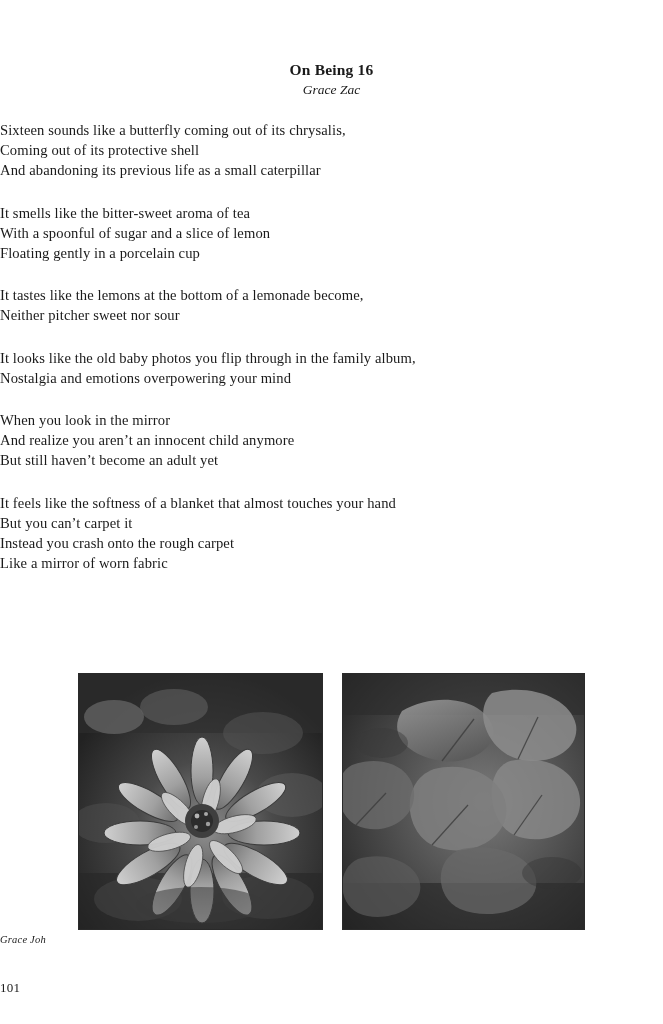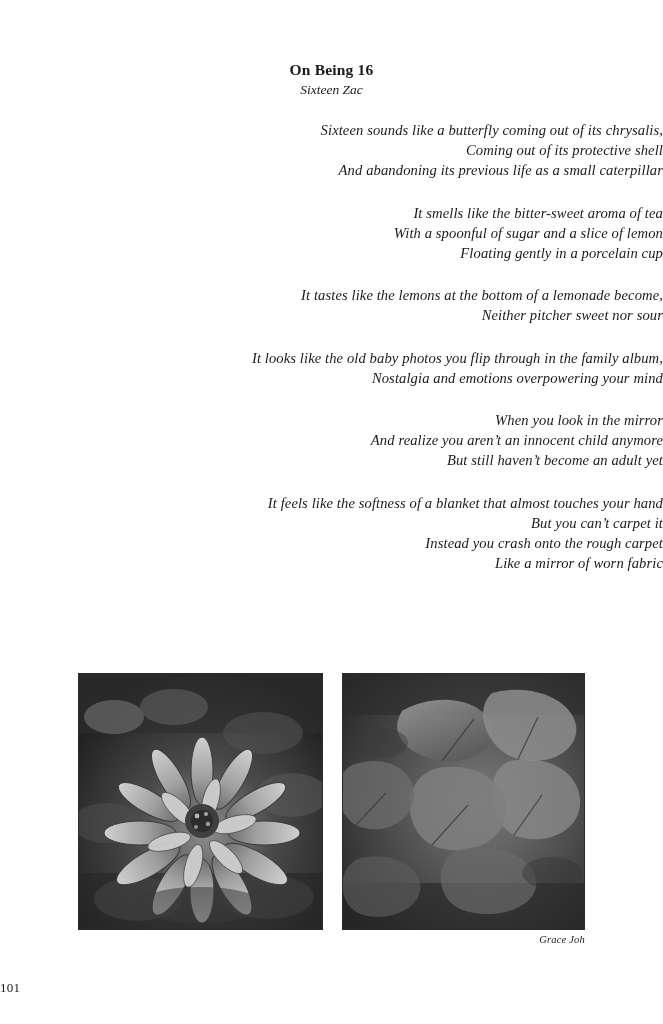--- a/index.html
+++ b/index.html
@@ -106,7 +106,7 @@
 <div class="page">
 
   <h1 class="poem-title">On Being 16</h1>
-  <div class="poem-author">Sixteen Zac</div>
+  <div class="poem-author">Grace Zac</div>
 
   <div class="poem-body">
 

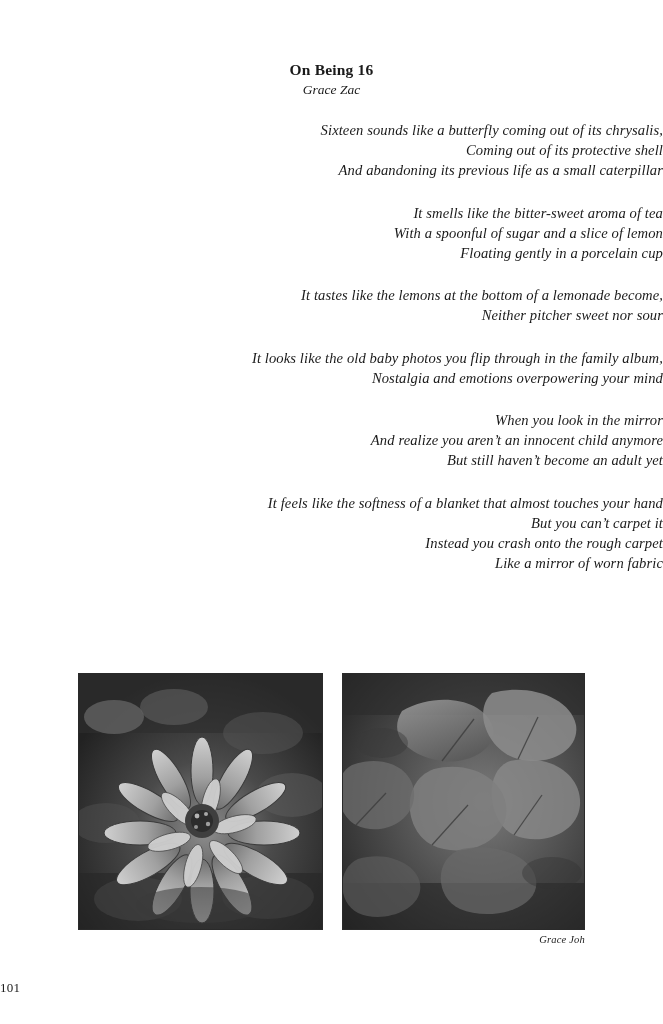--- a/index.html
+++ b/index.html
@@ -49,12 +49,11 @@
     margin: 0 0 22px 0;
   }
   .stanza .line {
-    text-align: right;
+    text-align: left;
     font-size: 14.6px;
     line-height: 20.2px;
     letter-spacing: 0.1px;
     white-space: pre-wrap;
-    font-style: italic;
   }
 
   .plates {

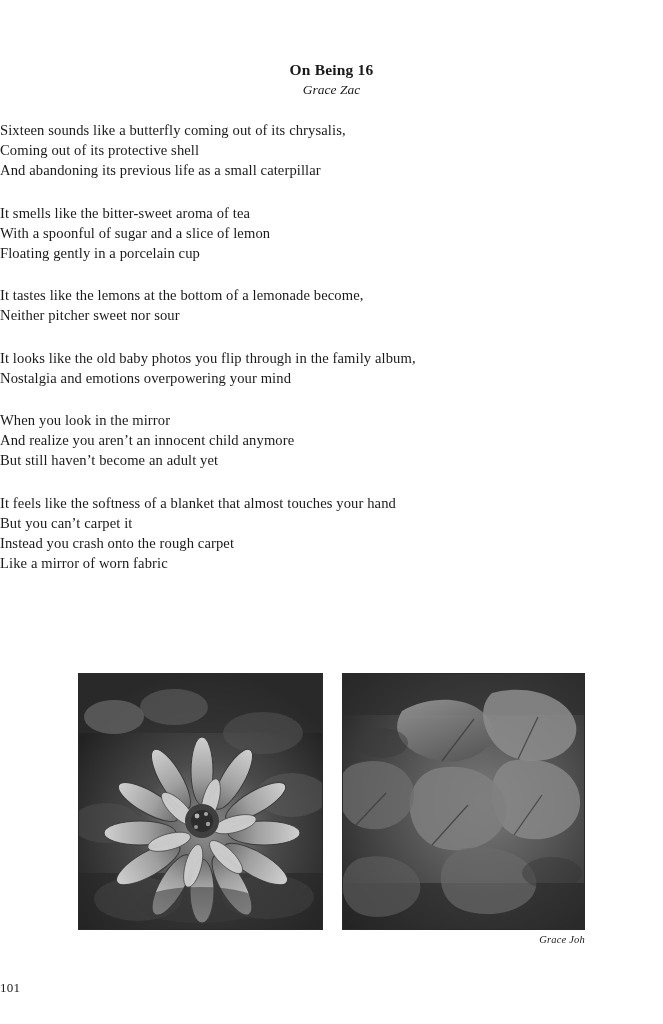--- a/index.html
+++ b/index.html
@@ -83,7 +83,7 @@
     left: 0;
     top: 934px;
     width: 585px;
-    text-align: right;
+    text-align: left;
     font-size: 10.5px;
     font-style: italic;
     letter-spacing: 0.2px;

